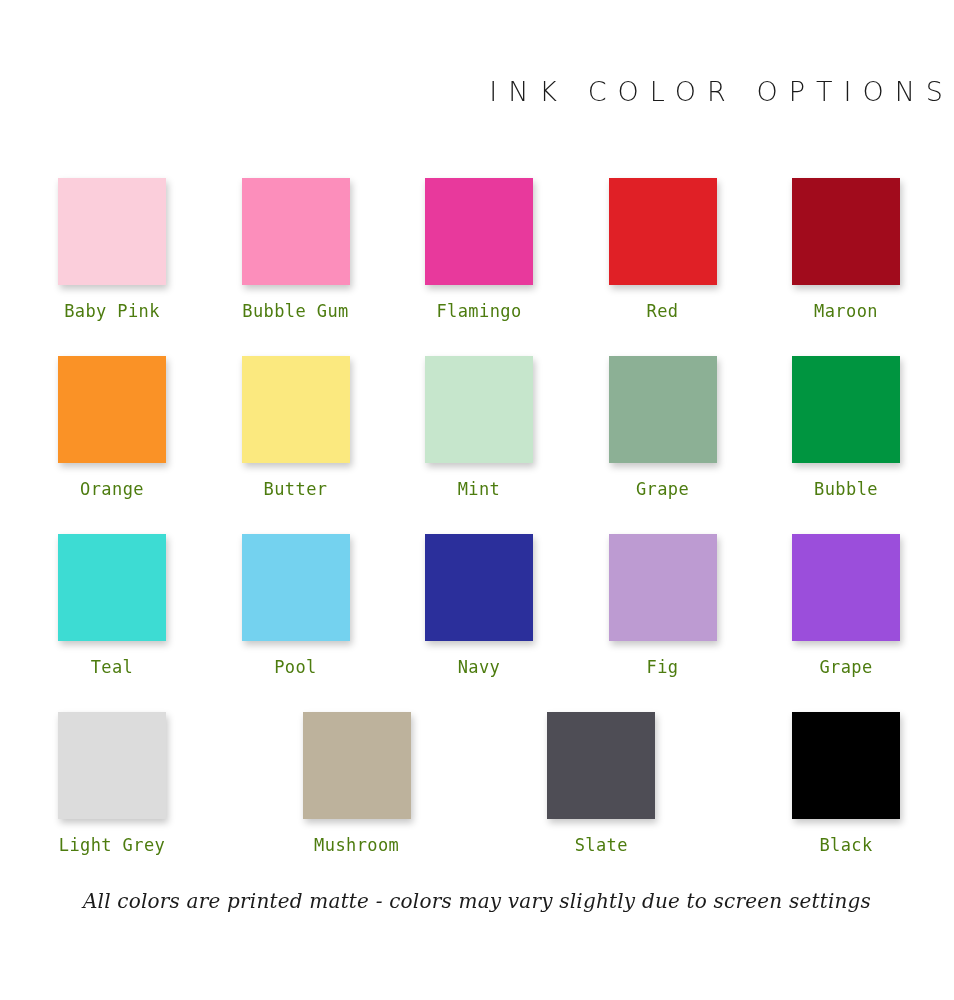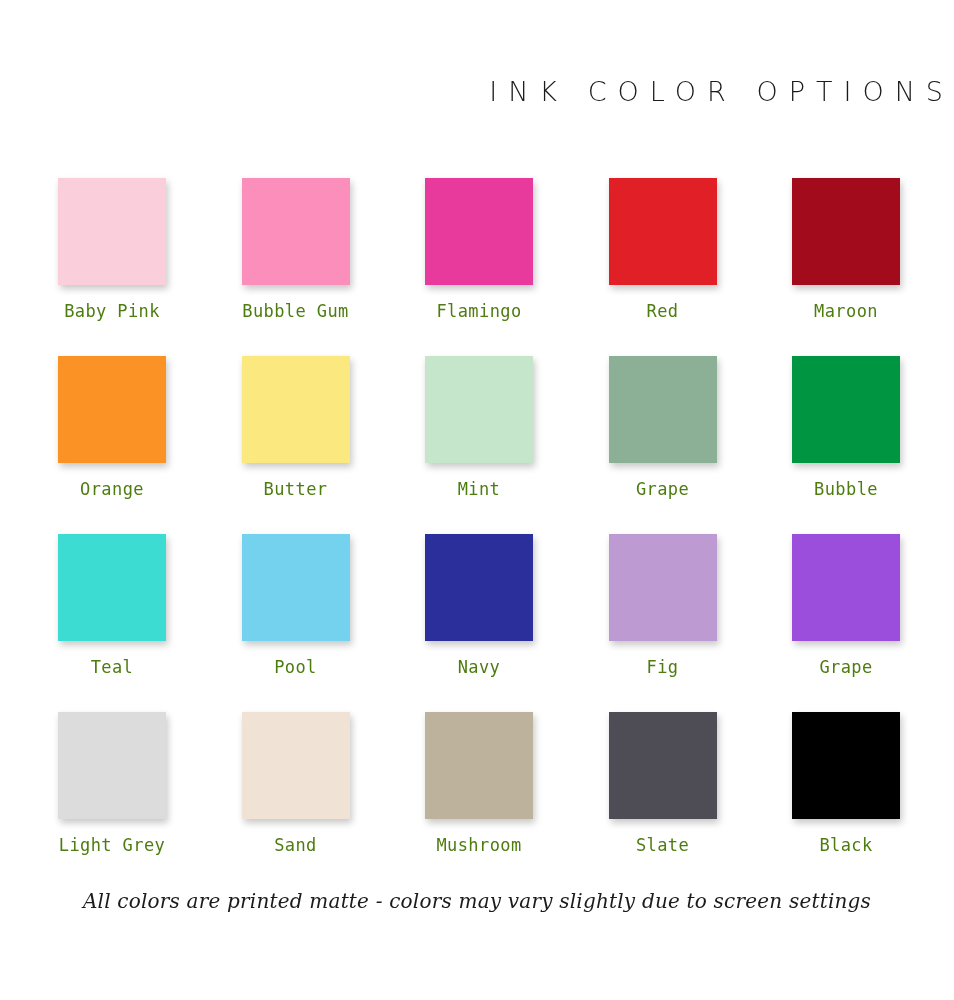--- a/index.html
+++ b/index.html
@@ -179,10 +179,6 @@
         <div class="swatch-label">Light Grey</div>
       </div>
       <div class="cell">
-        <div class="swatch" style="background-color: rgb(240, 226, 212);"></div>
-        <div class="swatch-label">Sand</div>
-      </div>
-      <div class="cell">
         <div class="swatch" style="background-color: rgb(189, 178, 156);"></div>
         <div class="swatch-label">Mushroom</div>
       </div>

